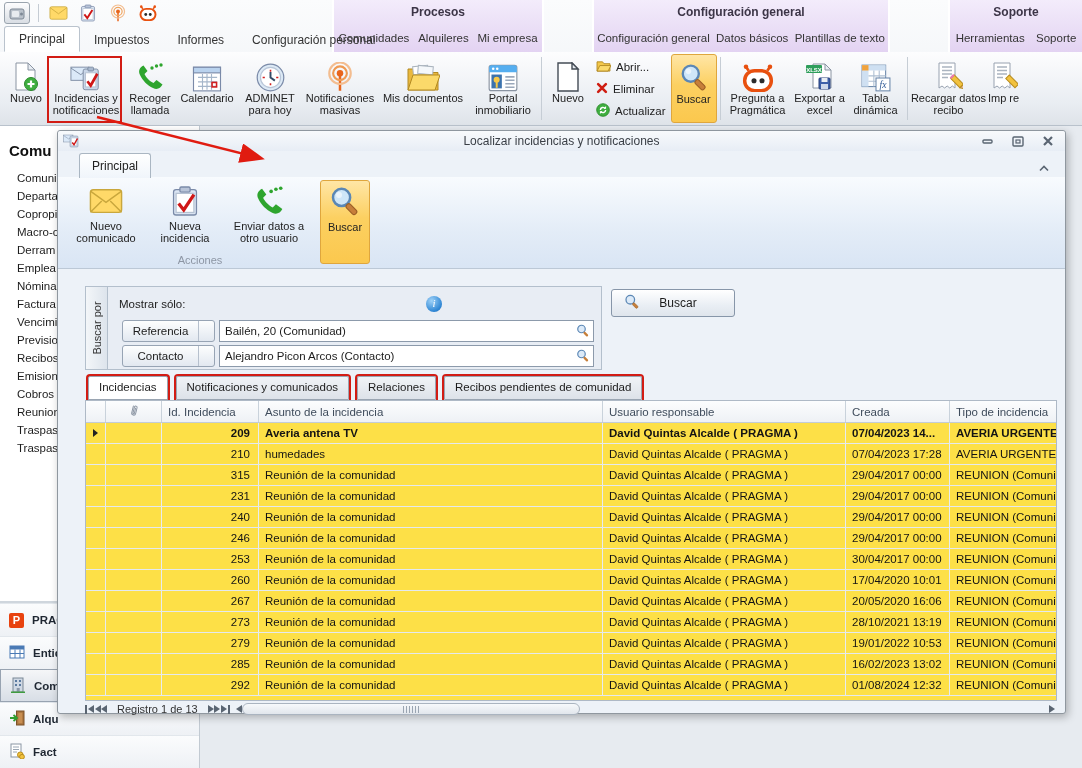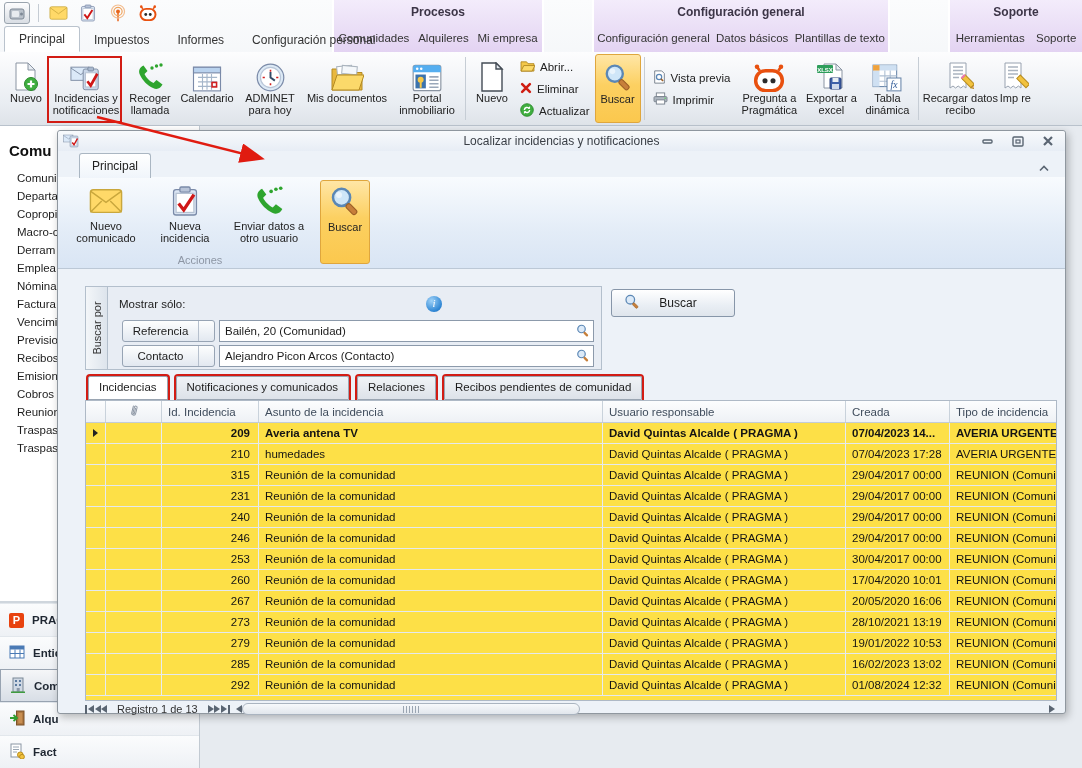--- a/index.html
+++ b/index.html
@@ -333,29 +333,6 @@
 
       <div class="vsep"></div>
 
-      <div class="sstack">
-        <div class="sbtn">
-          <span>
-            <svg width="13" height="14" viewBox="0 0 14 16">
-                <path d="M1.5 1 h8 l3 3 v11 h-11 z" fill="#fff" stroke="#6d7885"></path>
-                <circle cx="6.5" cy="8" r="3" fill="none" stroke="#5b87b5" stroke-width="1.4"></circle>
-                <path d="M8.7 10.2 l2.4 2.4" stroke="#9c5f26" stroke-width="1.8"></path>
-              </svg>
-          </span>
-          <span>Vista previa</span>
-        </div>
-        <div class="sbtn">
-          <span>
-            <svg width="15" height="13" viewBox="0 0 16 14">
-                <rect x="3.5" y="1" width="9" height="4" fill="#fff" stroke="#79828d"></rect>
-                <rect x="1" y="5" width="14" height="5.5" rx="1" fill="#aeb7c0" stroke="#79828d"></rect>
-                <rect x="3.5" y="8.5" width="9" height="4.5" fill="#fff" stroke="#79828d"></rect>
-                <circle cx="13" cy="6.8" r="0.8" fill="#57d05b"></circle>
-              </svg>
-          </span>
-          <span>Imprimir</span>
-        </div>
-      </div>
 
       <div class="rbtn" style="width:68px;">
         <span class="ric">

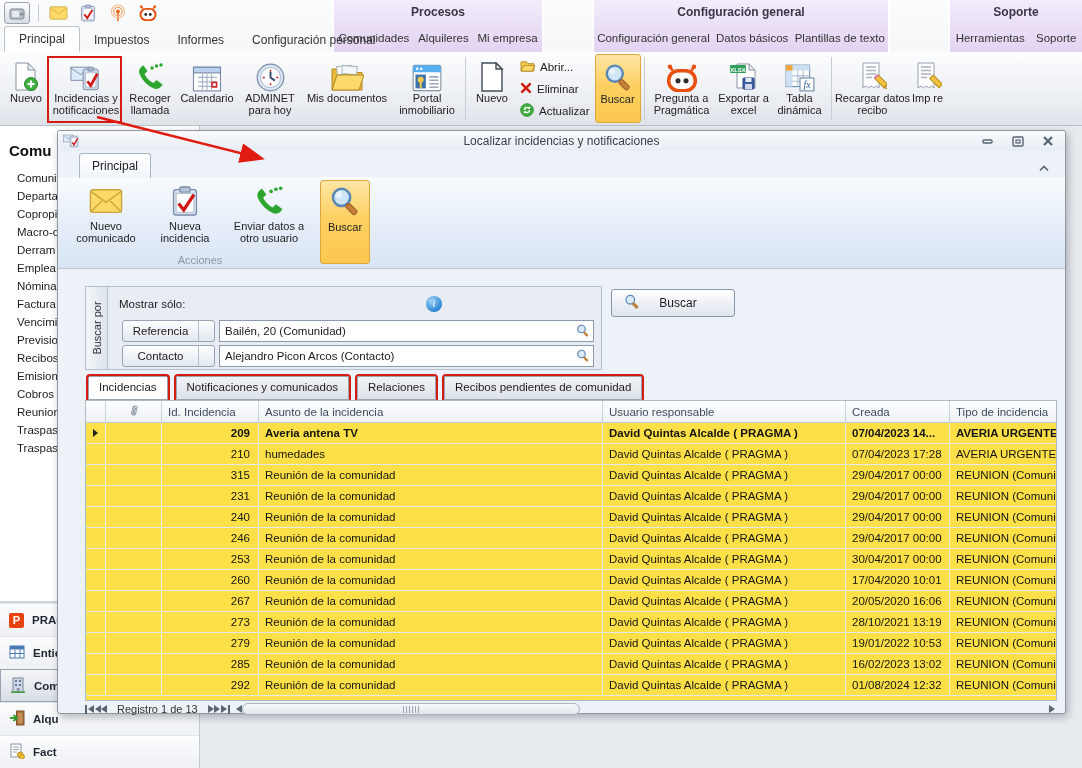--- a/index.html
+++ b/index.html
@@ -249,6 +249,17 @@
         </span>
         <span>ADMINET para hoy</span>
       </div>
+      <div class="rbtn" style="width:76px;">
+        <span class="ric">
+          <svg width="30" height="30" viewBox="0 0 24 24">
+              <circle cx="12" cy="9" r="2.6" fill="#e8651c"></circle>
+              <line x1="12" y1="10" x2="12" y2="23" stroke="#e8651c" stroke-width="2"></line>
+              <circle cx="12" cy="9" r="5.5" fill="none" stroke="#ef9a52" stroke-width="1.7"></circle>
+              <circle cx="12" cy="9" r="8.6" fill="none" stroke="#f3bd90" stroke-width="1.7"></circle>
+            </svg>
+        </span>
+        <span>Notificaciones masivas</span>
+      </div>
       <div class="rbtn" style="width:90px;">
         <span class="ric">
           <svg width="34" height="28" viewBox="0 0 34 28">

